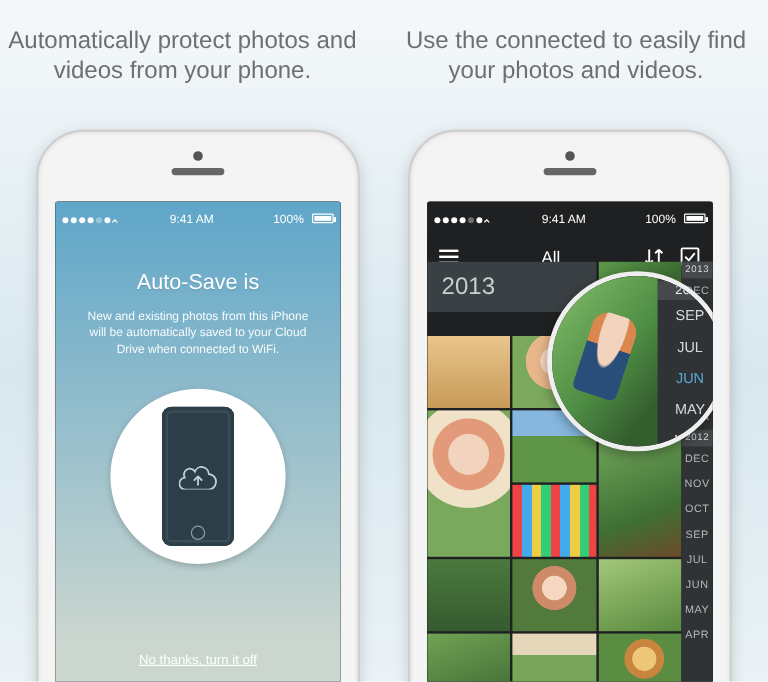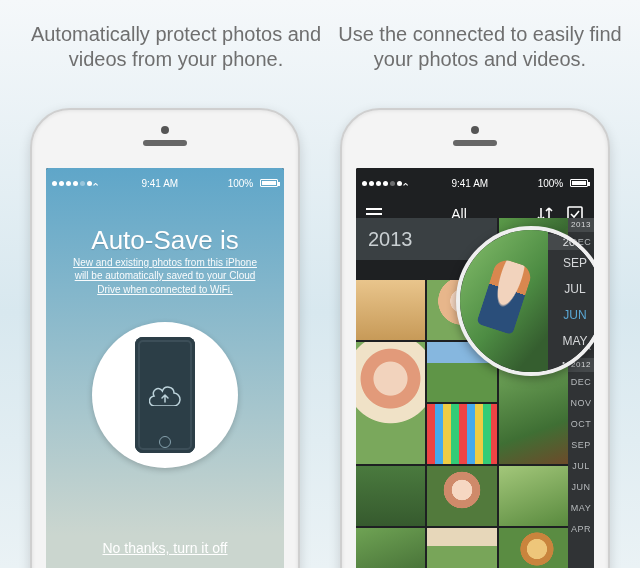--- a/index.html
+++ b/index.html
@@ -20,7 +20,7 @@
     line-height: 1.25;
     text-align: center;
   }
-  .caption.left { left: 26px; }
+  .caption.left { left: 2px; }
   .caption.right { right: 10px; }
 
   

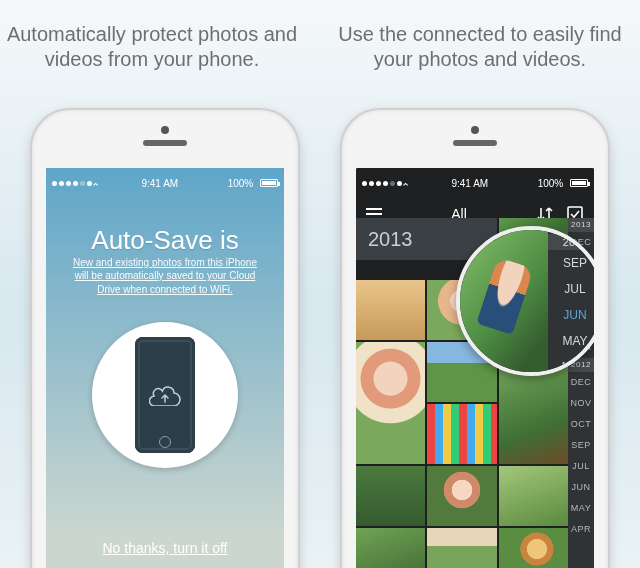--- a/index.html
+++ b/index.html
@@ -89,7 +89,7 @@
     flex: 1; text-align: center; color: #fff; padding: 28px 14px 10px 14px;
   }
   .app1 h1 {
-    font-size: 26px; font-weight: 300; line-height: 1.1; margin-bottom: 1px;
+    font-size: 18px; font-weight: 300; line-height: 1.1; margin-bottom: 12px;
     text-shadow: 0 1px 1px rgba(0,0,0,.15);
   }
   .app1 p {

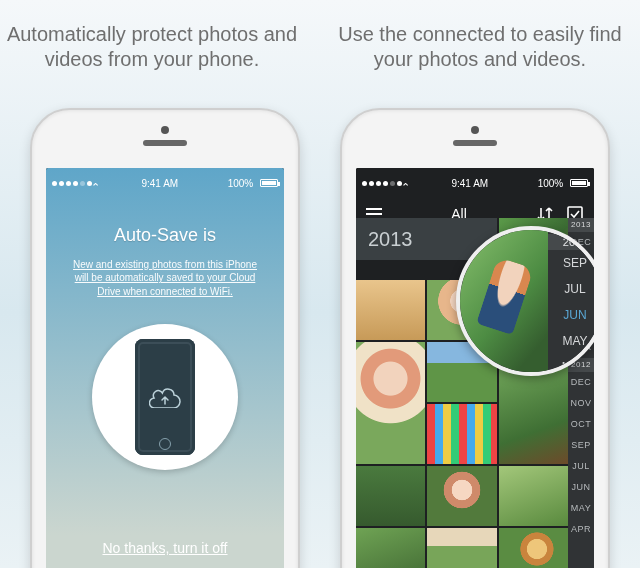--- a/index.html
+++ b/index.html
@@ -95,7 +95,6 @@
   .app1 p {
     font-size: 10px; line-height: 1.35; padding: 0 6px;
     color: rgba(255,255,255,.95);
-    text-decoration: underline;
   }
   .device-circle {
     width: 146px; height: 146px;

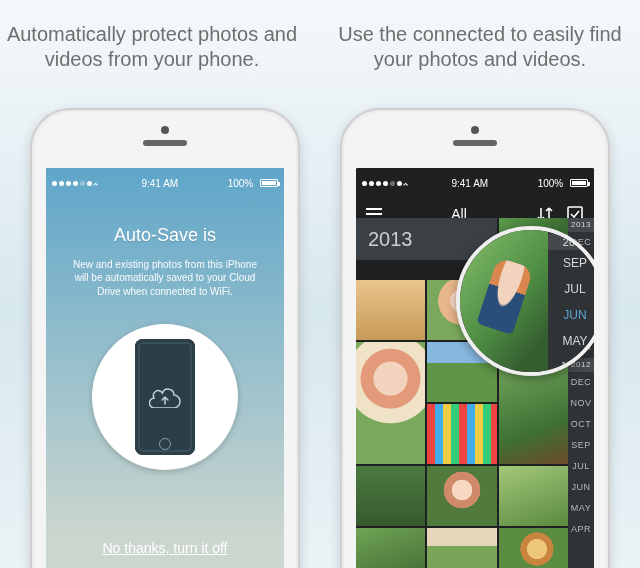--- a/index.html
+++ b/index.html
@@ -130,7 +130,7 @@
     box-shadow: 0 1px 2px rgba(0,0,0,.15);
   }
   .off-link {
-    color: #fff; font-size: 14px; text-decoration: underline;
+    color: #fff; font-size: 11px; text-decoration: underline;
   }
 
   

